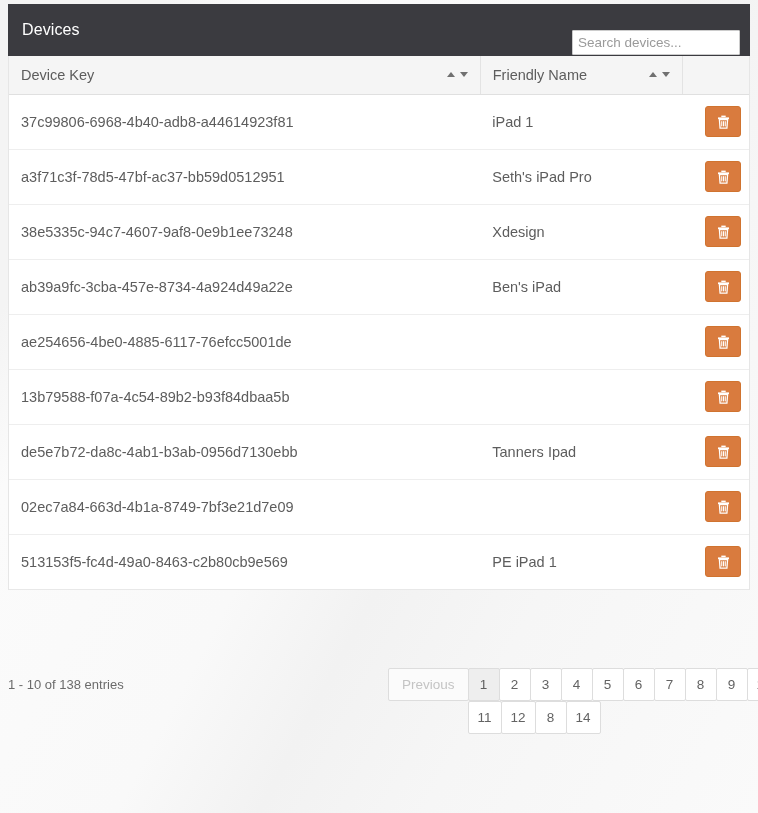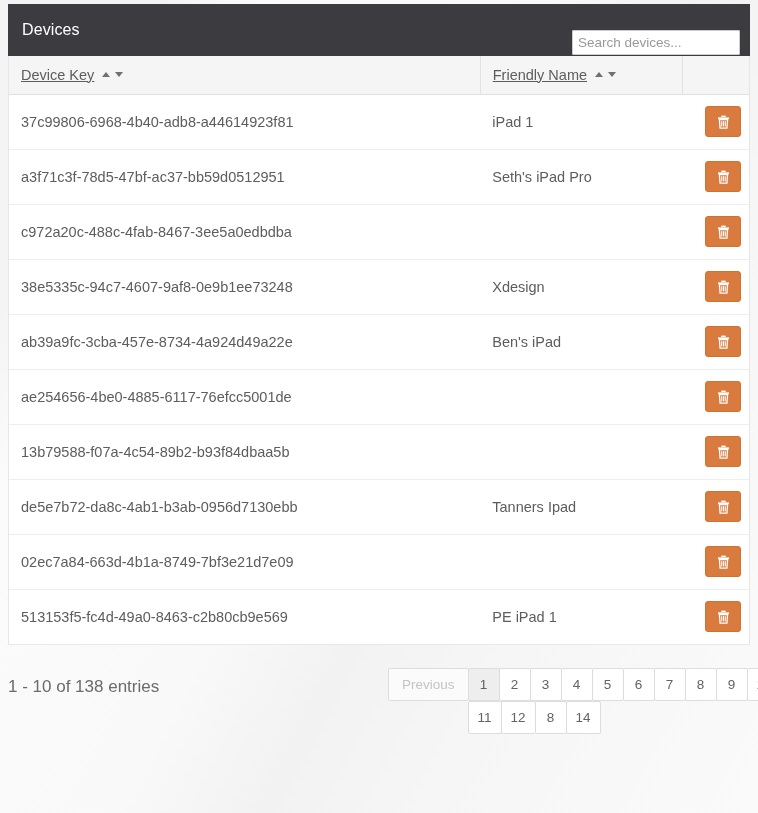--- a/index.html
+++ b/index.html
@@ -75,7 +75,7 @@
   .th-inner {
     display: flex;
     align-items: center;
-    text-decoration: underline;
+    justify-content: space-between;
   }
   .sorters {
     display: inline-flex;

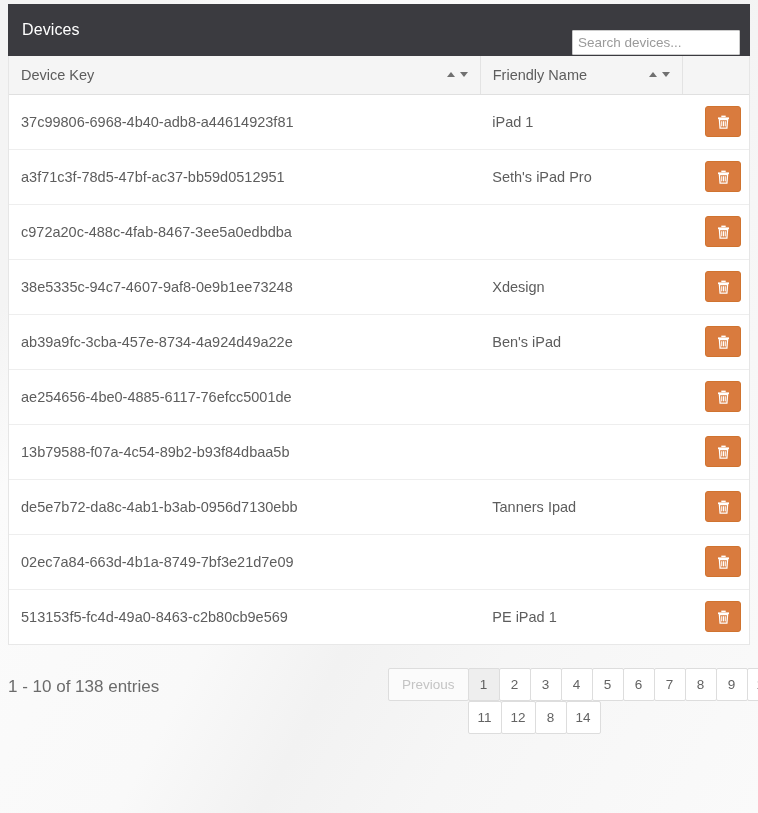--- a/index.html
+++ b/index.html
@@ -253,22 +253,6 @@
               </button></td>
           </tr>
           <tr>
-            <td>c972a20c-488c-4fab-8467-3ee5a0edbdba</td>
-            <td></td>
-            <td class="cell-actions"><button class="del-btn" style="background: rgb(217, 123, 62);">
-                <span>
-                  <svg width="13" height="14" viewBox="0 0 13 14" aria-hidden="true">
-                    <rect x="4.3" y="0.6" width="4.4" height="1.5" fill="#ffffff"></rect>
-                    <rect x="1" y="2.4" width="11" height="1.7" fill="#ffffff"></rect>
-                    <path d="M2.4 4.6 h8.2 l-0.7 8.6 h-6.8 z" fill="none" stroke="#ffffff" stroke-width="1.3"></path>
-                    <rect x="4.2" y="6.2" width="1.1" height="5.2" fill="#ffffff"></rect>
-                    <rect x="5.95" y="6.2" width="1.1" height="5.2" fill="#ffffff"></rect>
-                    <rect x="7.7" y="6.2" width="1.1" height="5.2" fill="#ffffff"></rect>
-                  </svg>
-                </span>
-              </button></td>
-          </tr>
-          <tr>
             <td>38e5335c-94c7-4607-9af8-0e9b1ee73248</td>
             <td>Xdesign</td>
             <td class="cell-actions"><button class="del-btn" style="background: rgb(217, 123, 62);">

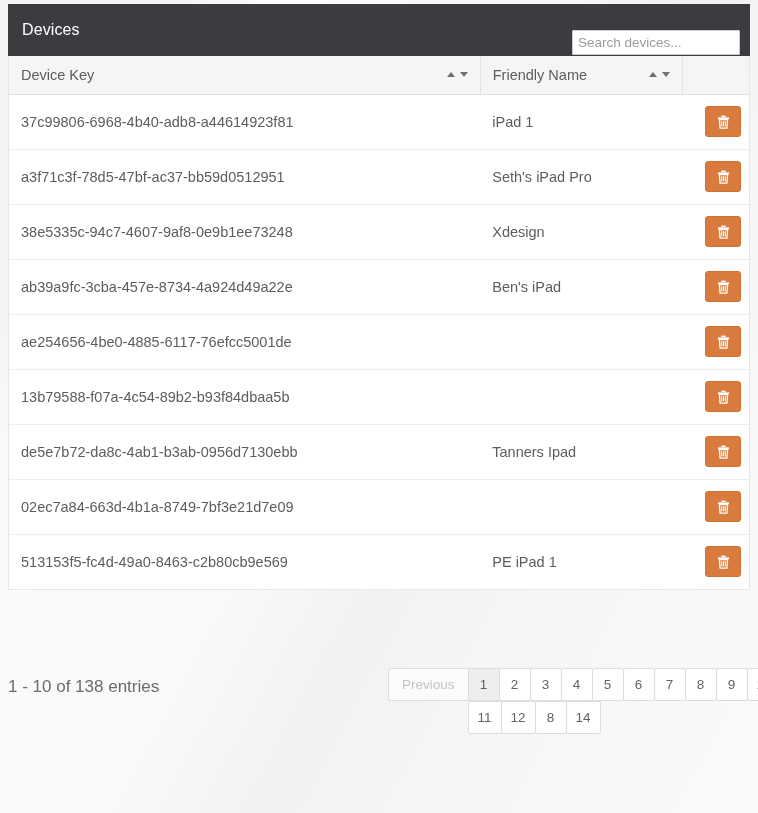--- a/index.html
+++ b/index.html
@@ -138,7 +138,7 @@
     align-items: flex-start;
   }
   .entries-info {
-    font-size: 17px;
+    font-size: 13px;
     color: #6b6b6b;
     padding-top: 9px;
     width: 380px;

